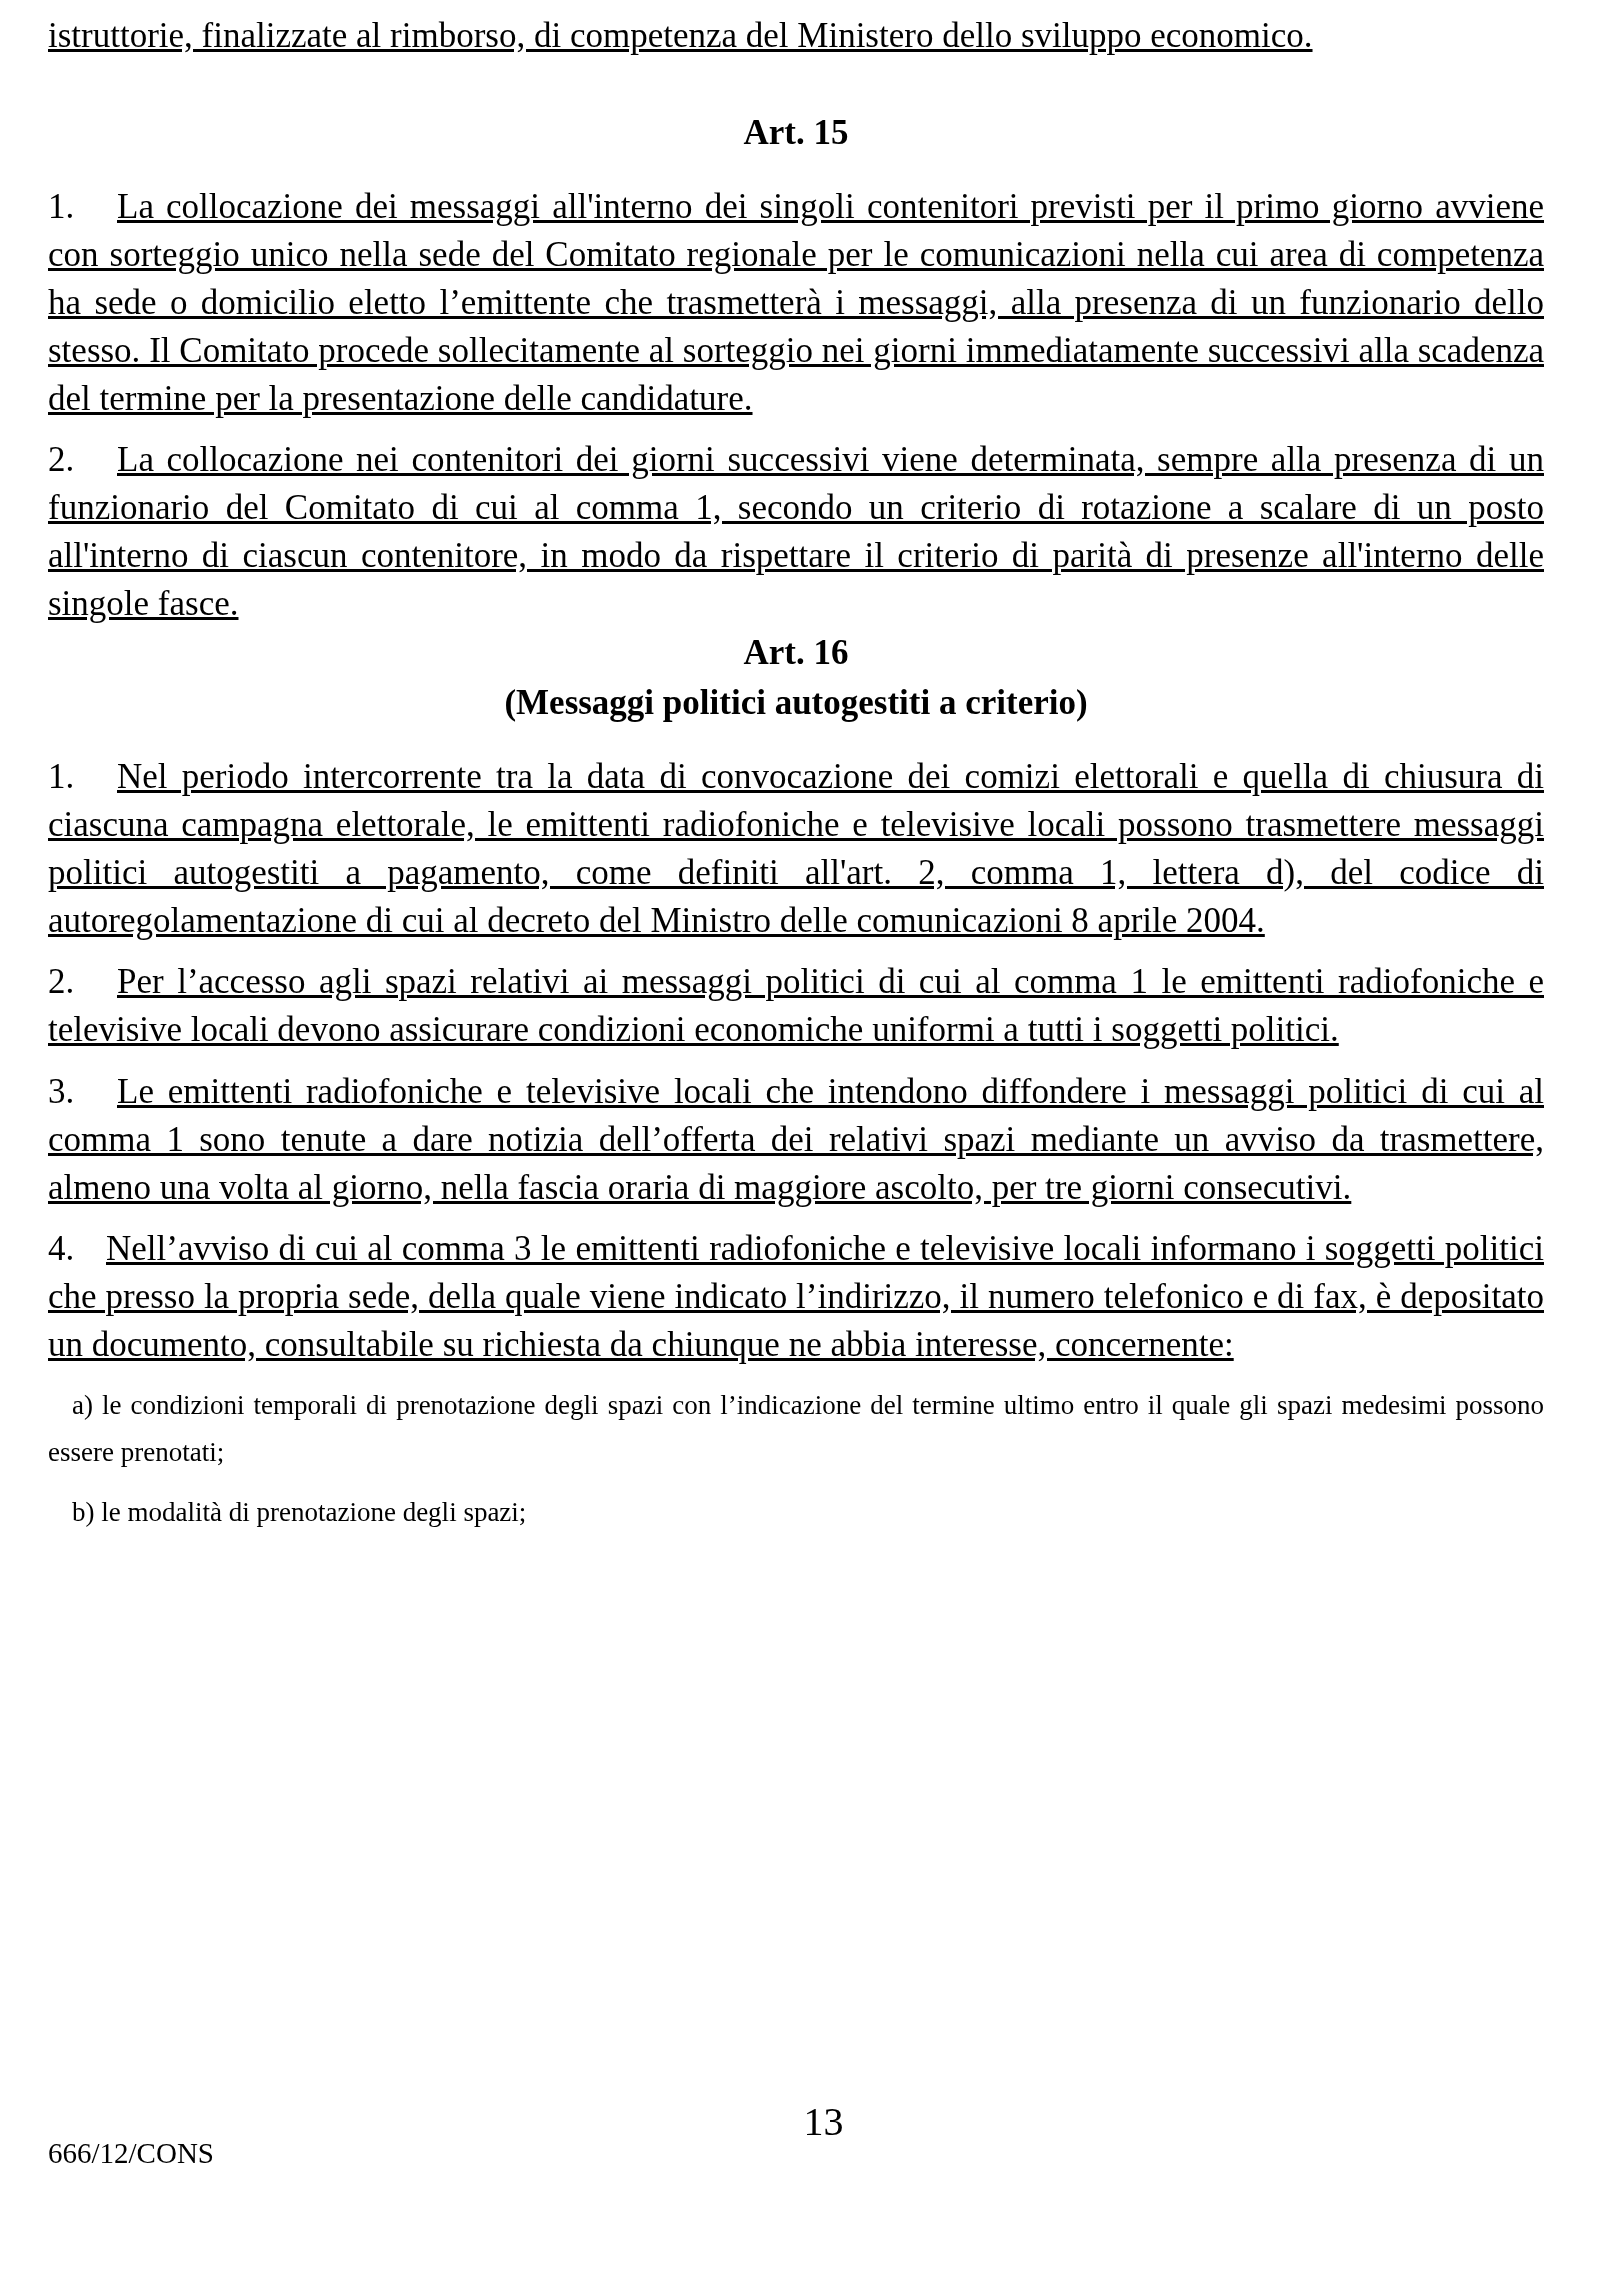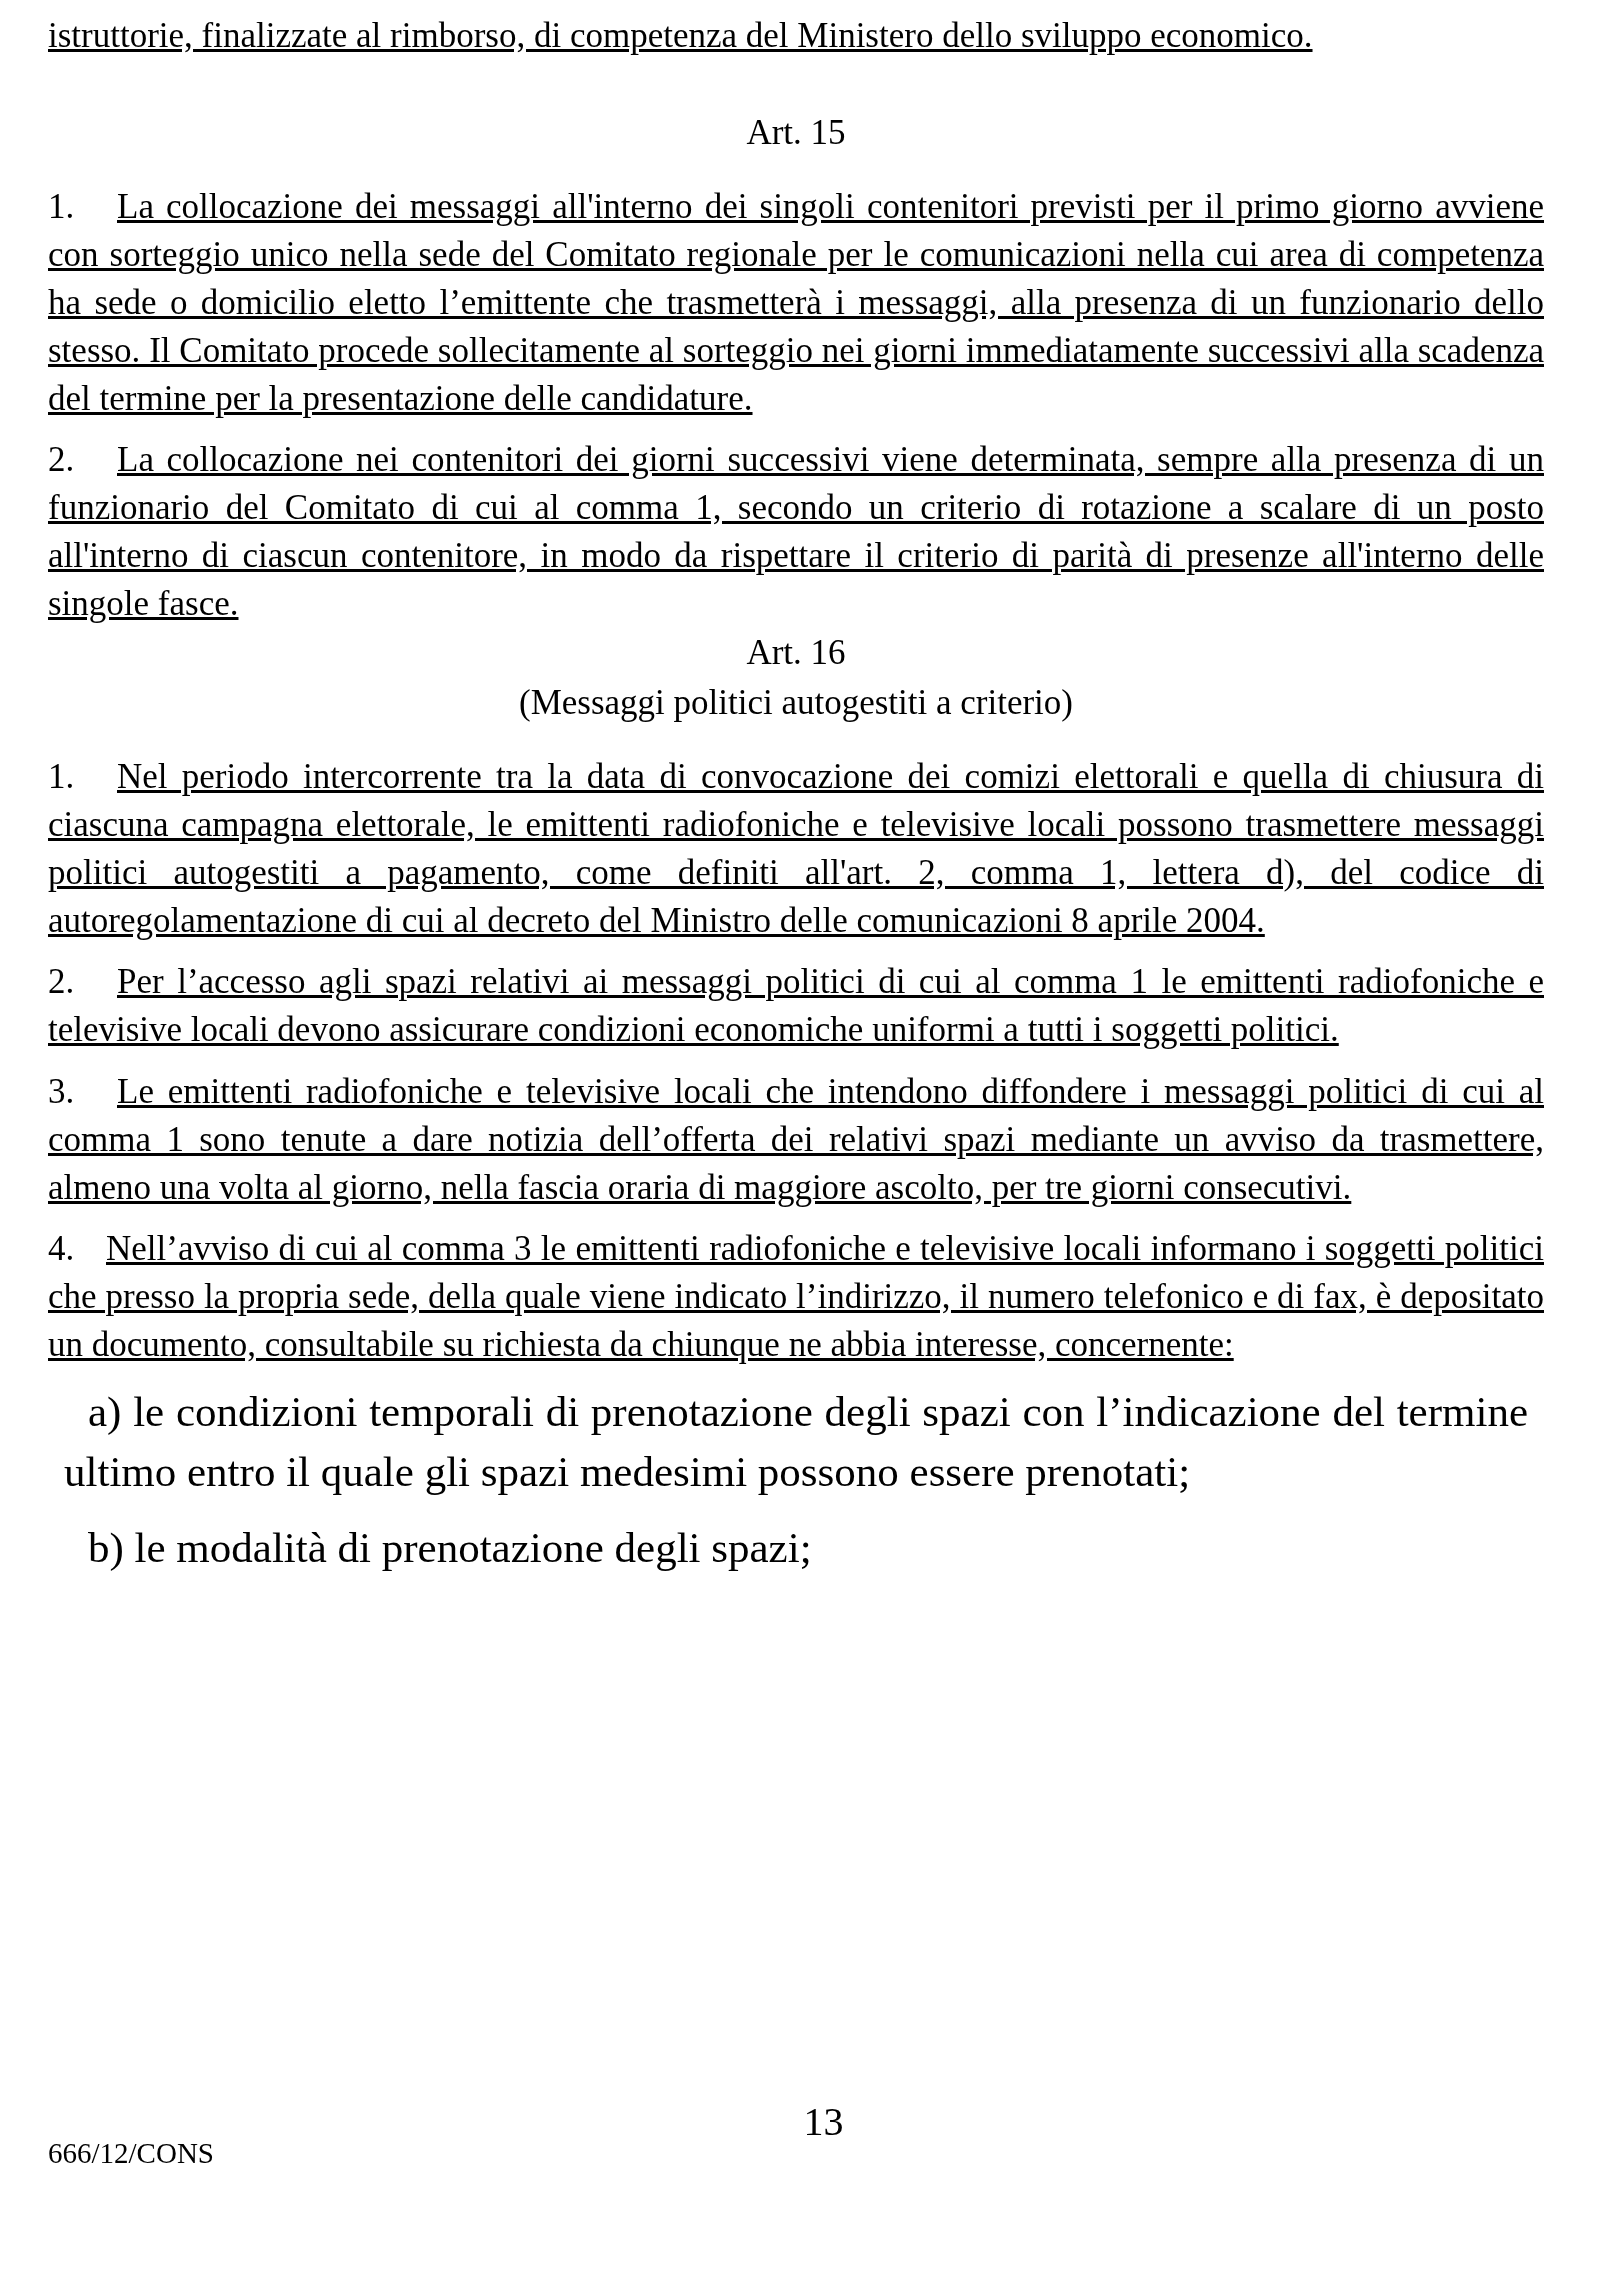--- a/index.html
+++ b/index.html
@@ -34,7 +34,7 @@
     }
     .article {
       text-align: center;
-      font-weight: normal;
+      font-weight: bold;
       font-size: 35px;
       line-height: 50px;
       margin: 0;

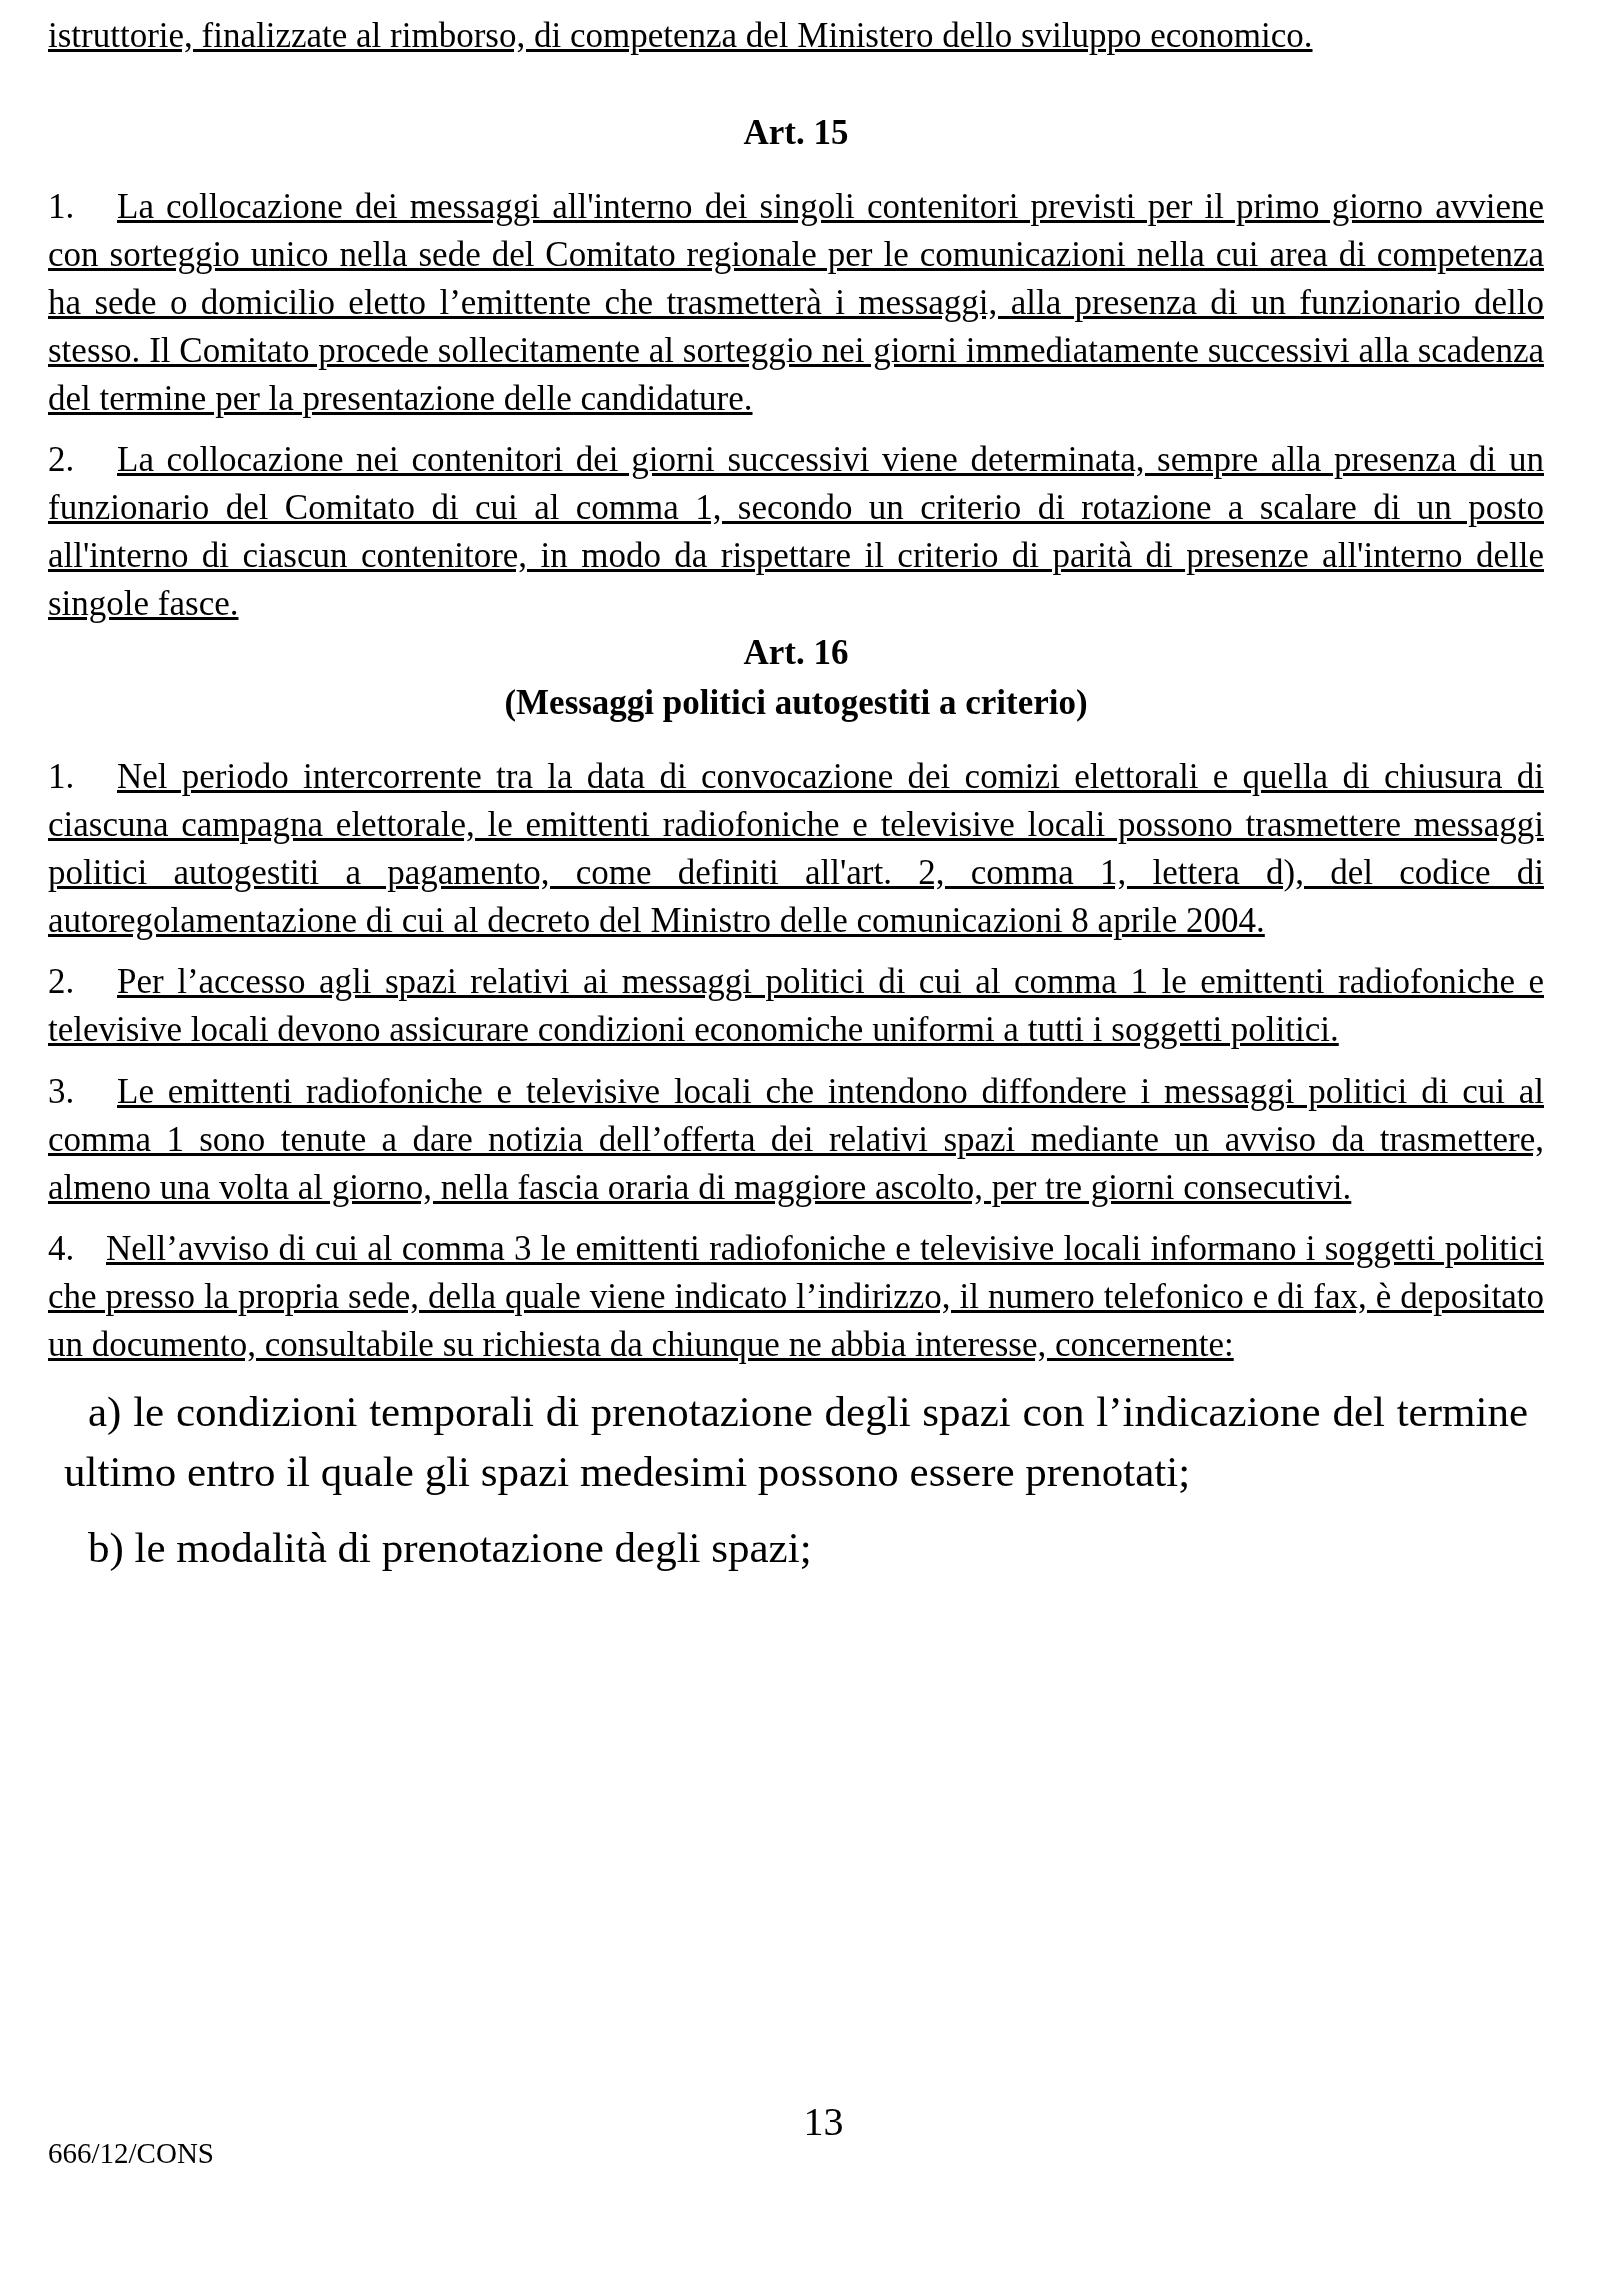--- a/index.html
+++ b/index.html
@@ -40,10 +40,10 @@
       margin: 0;
     }
     .item {
-      font-size: 43px;
-      line-height: 60px;
+      font-size: 27px;
+      line-height: 47px;
       text-align: justify;
-      margin: 16px;
+      margin: 0;
     }
     .item .letter {
       padding-left: 24px;

